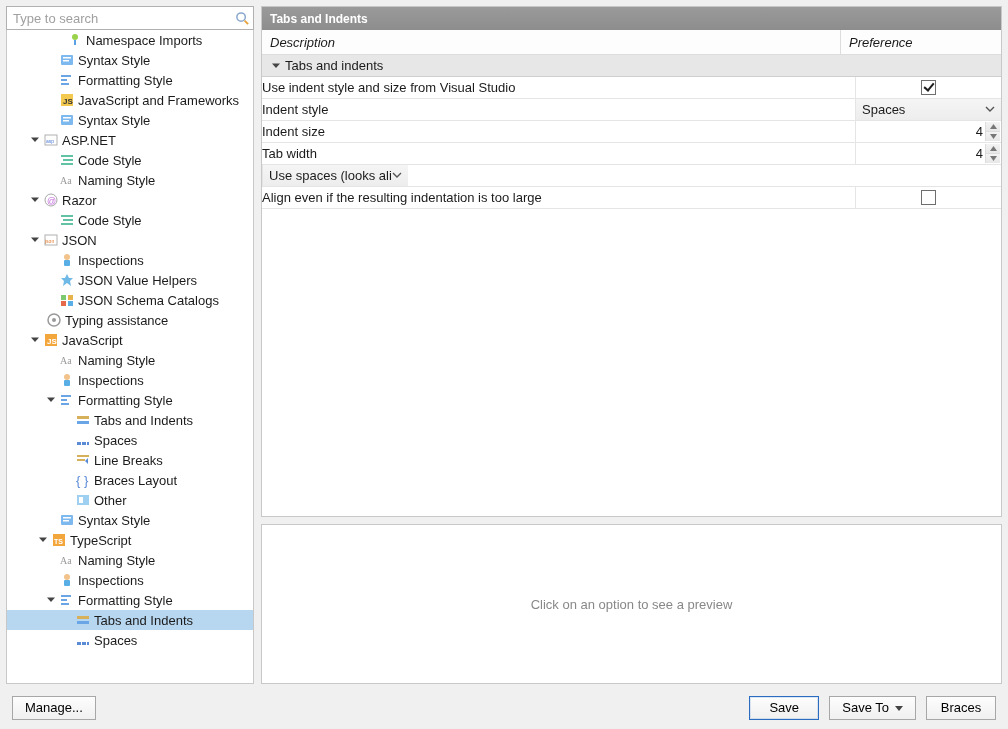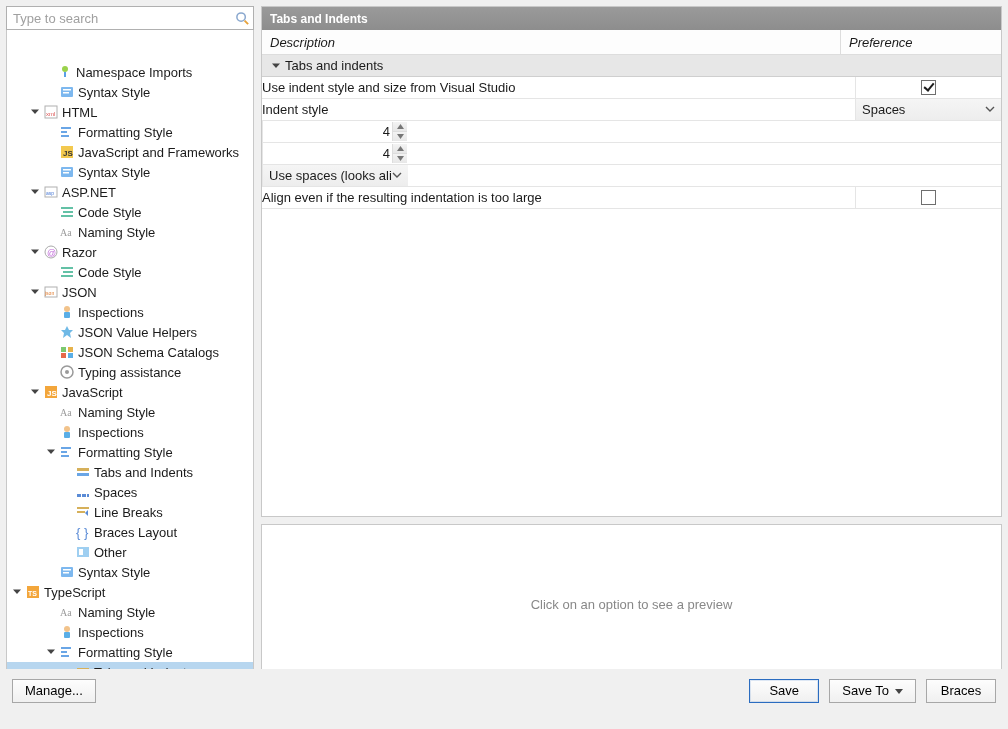--- a/index.html
+++ b/index.html
@@ -245,7 +245,7 @@
     </div>
     <div class="tree-wrap">
       <div id="tree">
-          <div class="tree-row" style="padding-left: 36px; margin-top: 32px;">
+          <div class="tree-row" style="padding-left: 46px;">
             <span class="tree-arrow"></span>
             <span class="tree-icon">
               <svg viewBox="0 0 16 16" width="16" height="16">

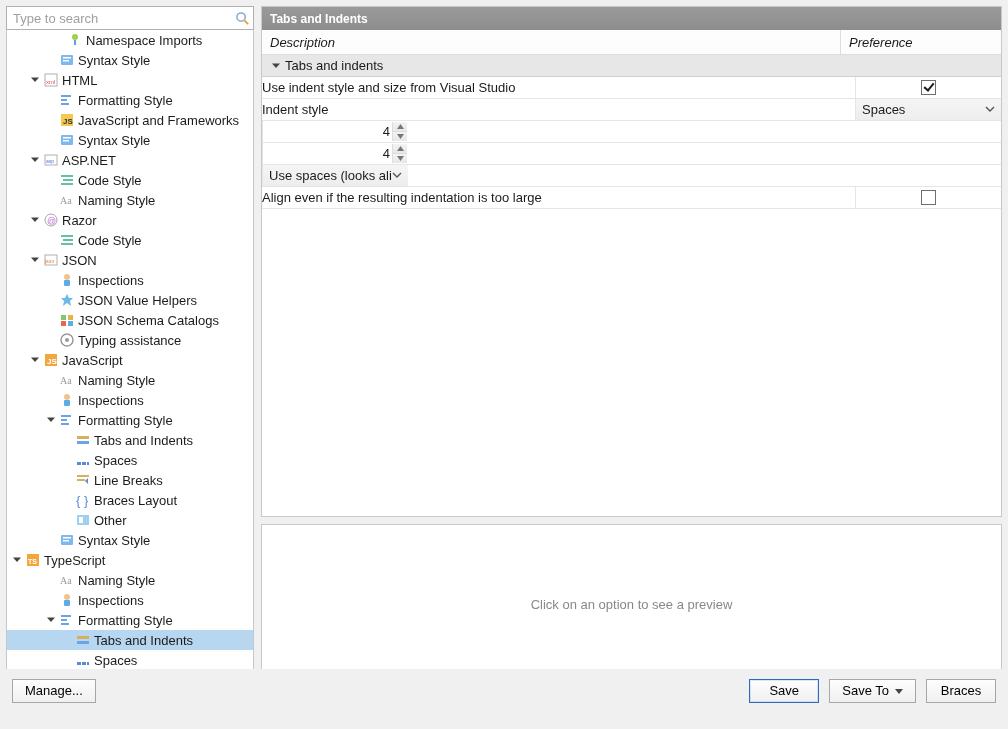--- a/index.html
+++ b/index.html
@@ -265,20 +265,6 @@
               </svg>
             </span>
             <span class="tree-label">Syntax Style</span>
-          </div>
-          <div class="tree-row" style="padding-left: 22px;">
-            <span class="tree-arrow">
-              <svg viewBox="0 0 10 10">
-                <path d="M1 2.5 L5 7 L9 2.5 Z" fill="#444"></path>
-              </svg>
-            </span>
-            <span class="tree-icon">
-              <svg viewBox="0 0 16 16" width="16" height="16">
-                <rect x="2" y="2" width="12" height="12" fill="#fff" stroke="#b0b0b0"></rect>
-                <text x="3" y="12" font-size="6" fill="#d55">xml</text>
-              </svg>
-            </span>
-            <span class="tree-label">HTML</span>
           </div>
           <div class="tree-row" style="padding-left: 38px;">
             <span class="tree-arrow"></span>

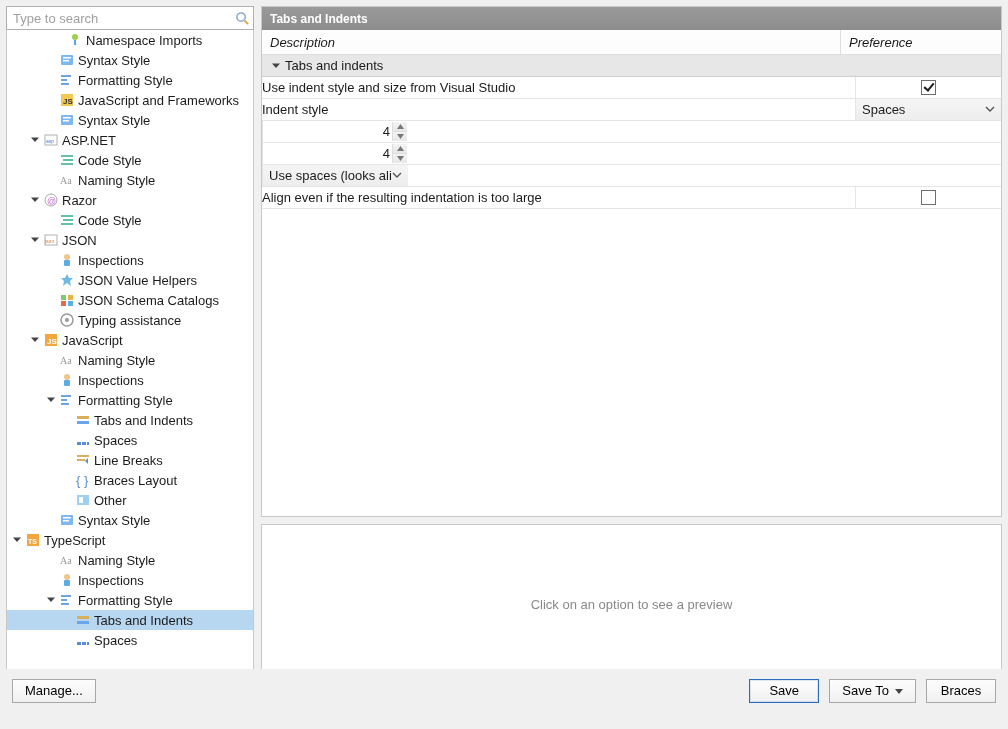--- a/index.html
+++ b/index.html
@@ -630,6 +630,7 @@
             </div>
           </div>
           <div class="grid-row">
+            <div class="g-desc">Indent size</div>
             <div class="g-pref">
               <div class="num-cell">
                 <span>4</span>

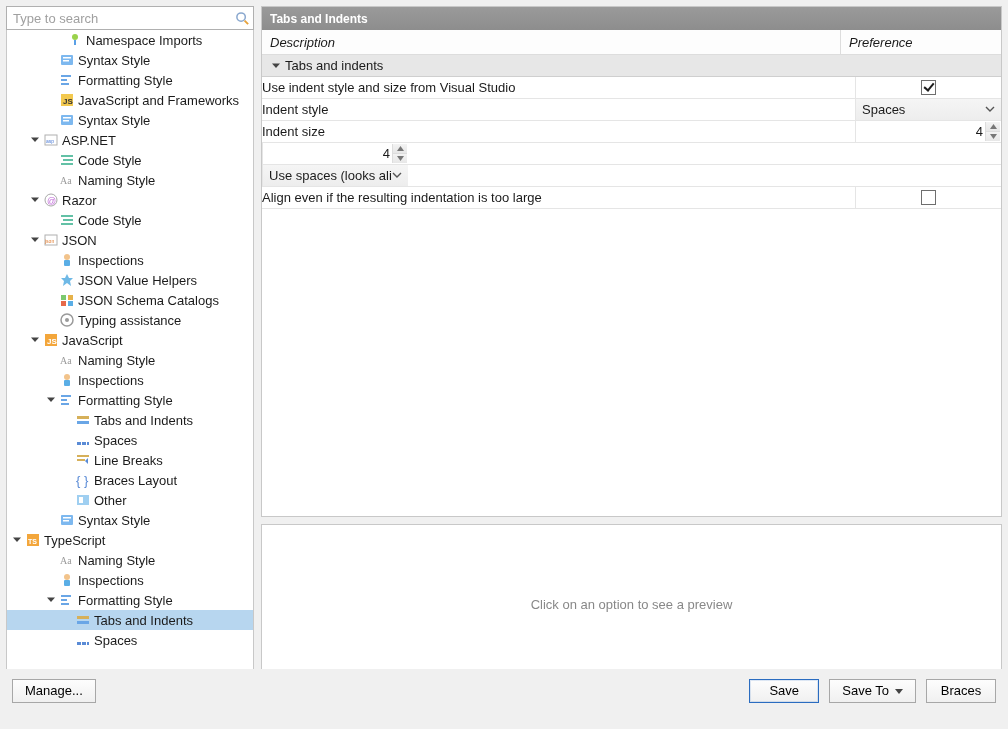--- a/index.html
+++ b/index.html
@@ -650,6 +650,7 @@
             </div>
           </div>
           <div class="grid-row">
+            <div class="g-desc">Tab width</div>
             <div class="g-pref">
               <div class="num-cell">
                 <span>4</span>

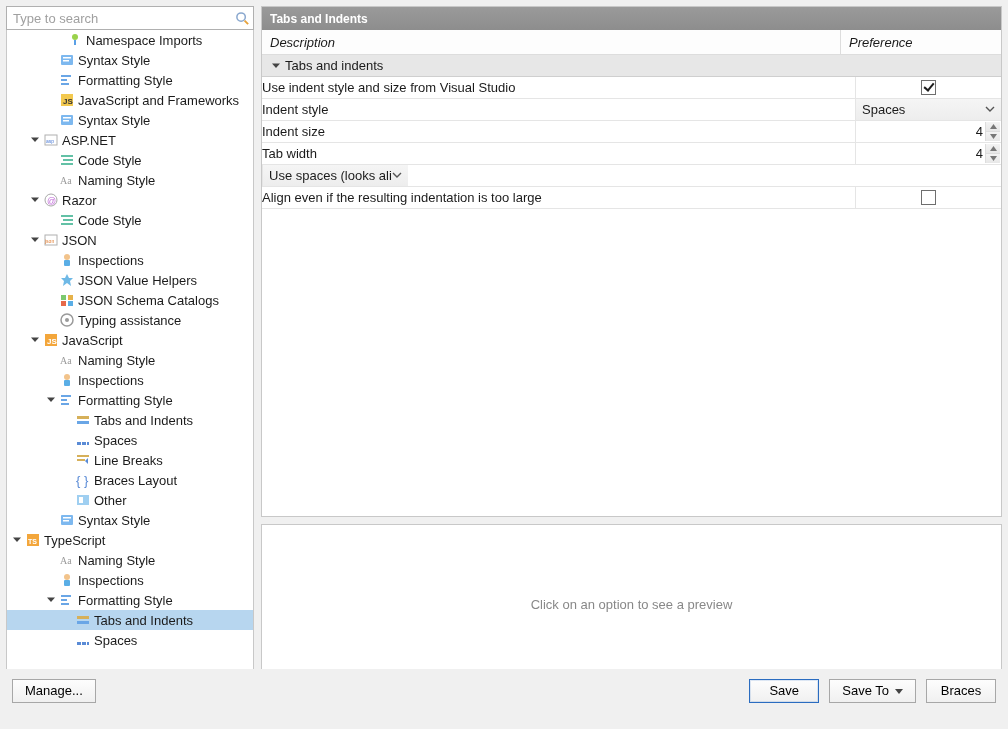--- a/index.html
+++ b/index.html
@@ -402,7 +402,7 @@
             </span>
             <span class="tree-label">JSON Schema Catalogs</span>
           </div>
-          <div class="tree-row" style="padding-left: 38px;">
+          <div class="tree-row" style="padding-left: 25px;">
             <span class="tree-arrow"></span>
             <span class="tree-icon">
               <svg viewBox="0 0 16 16" width="16" height="16">

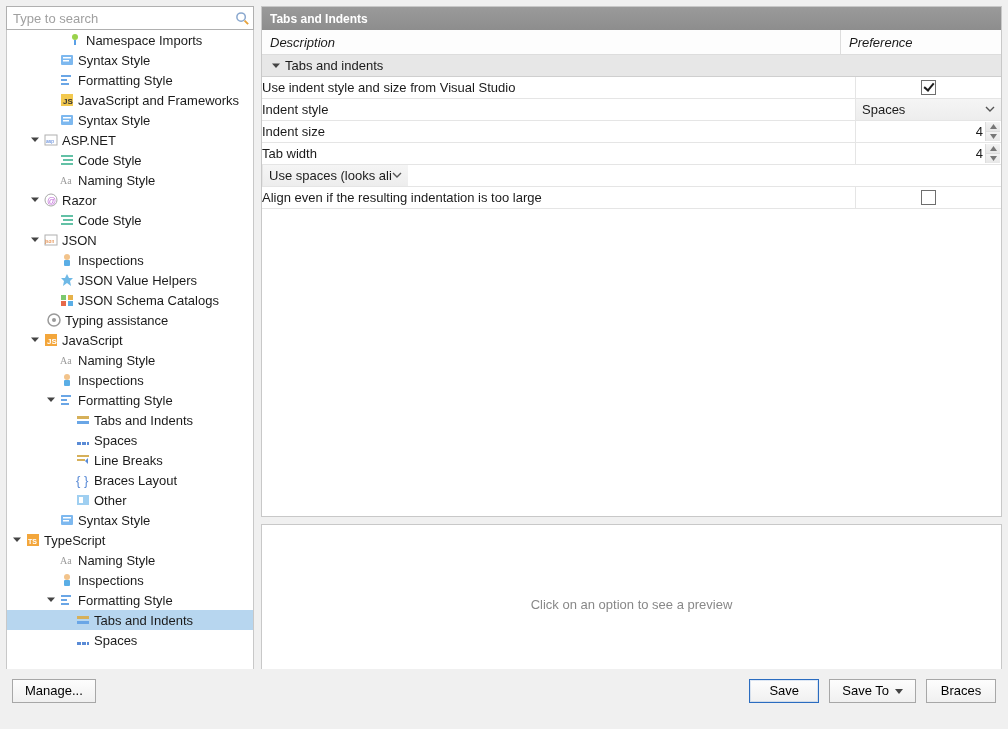--- a/index.html
+++ b/index.html
@@ -522,7 +522,7 @@
             </span>
             <span class="tree-label">Syntax Style</span>
           </div>
-          <div class="tree-row" style="padding-left: 4px;">
+          <div class="tree-row" style="padding-left: 30px;">
             <span class="tree-arrow">
               <svg viewBox="0 0 10 10">
                 <path d="M1 2.5 L5 7 L9 2.5 Z" fill="#444"></path>

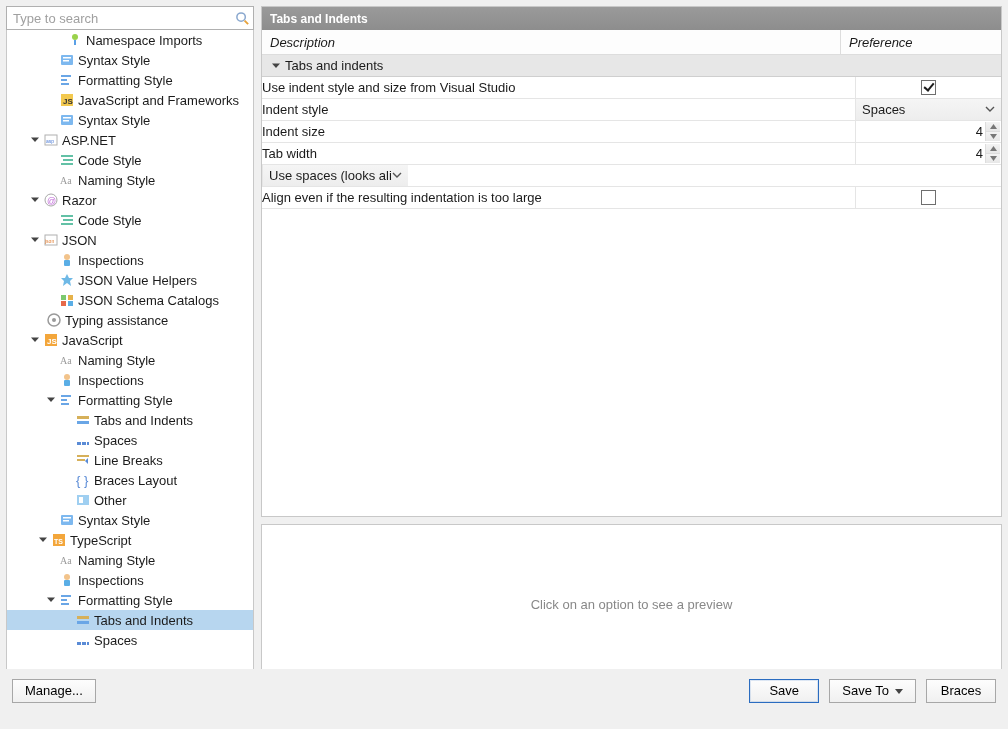--- a/index.html
+++ b/index.html
@@ -207,7 +207,7 @@
   }
   
   .footer{
-    position:absolute;left:0;right:0;bottom:17px;
+    position:absolute;left:0;right:0;bottom:0;
     height:43px;
     background:var(--panel-bg);
     display:flex;align-items:center;

